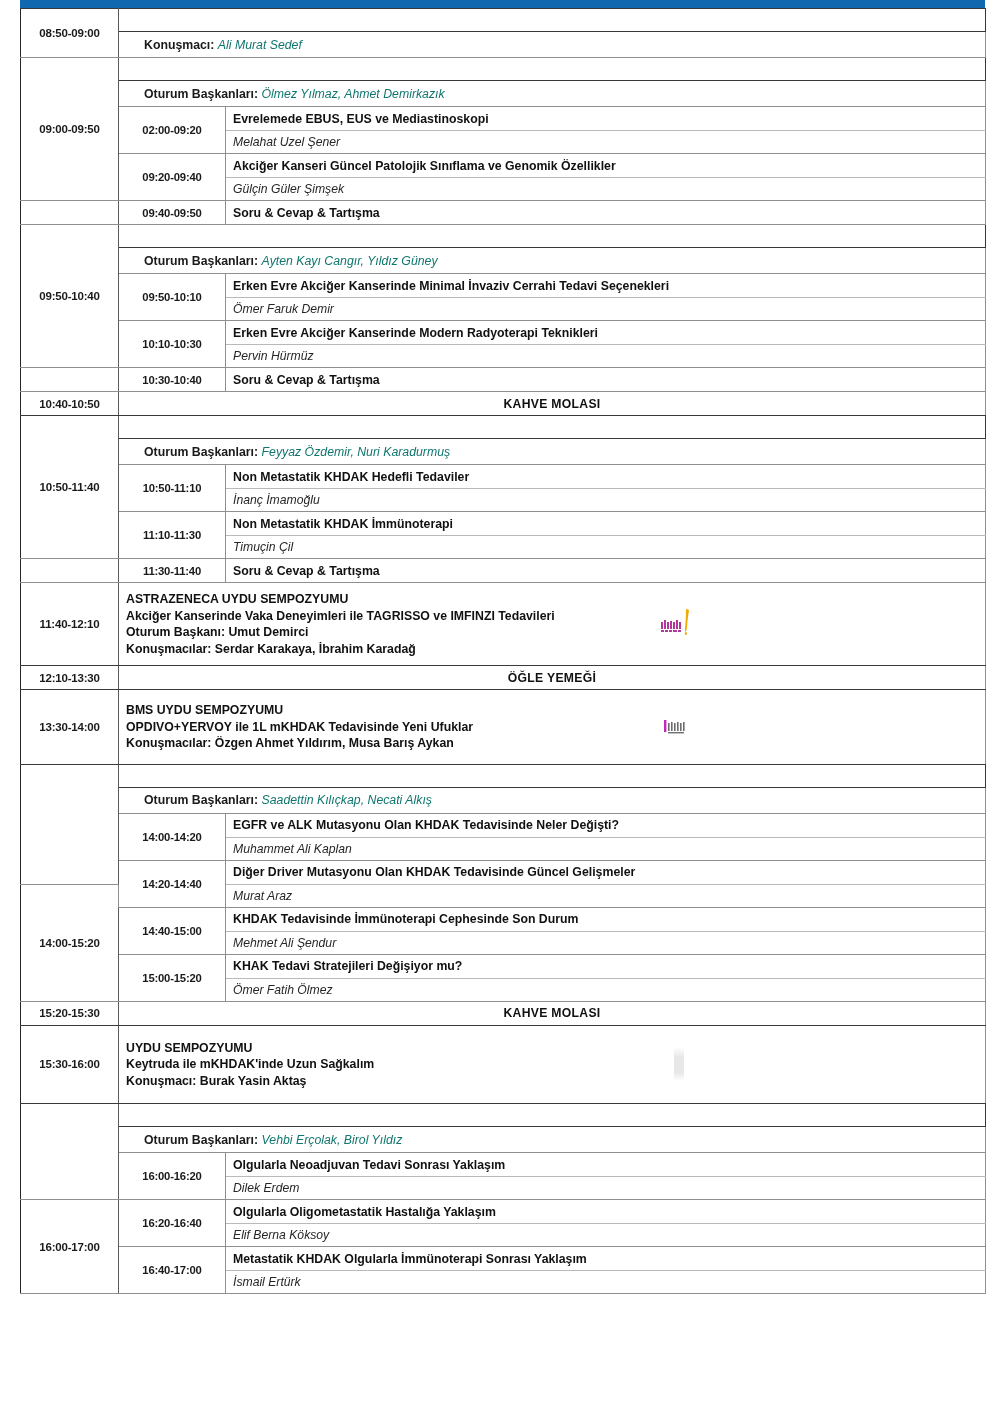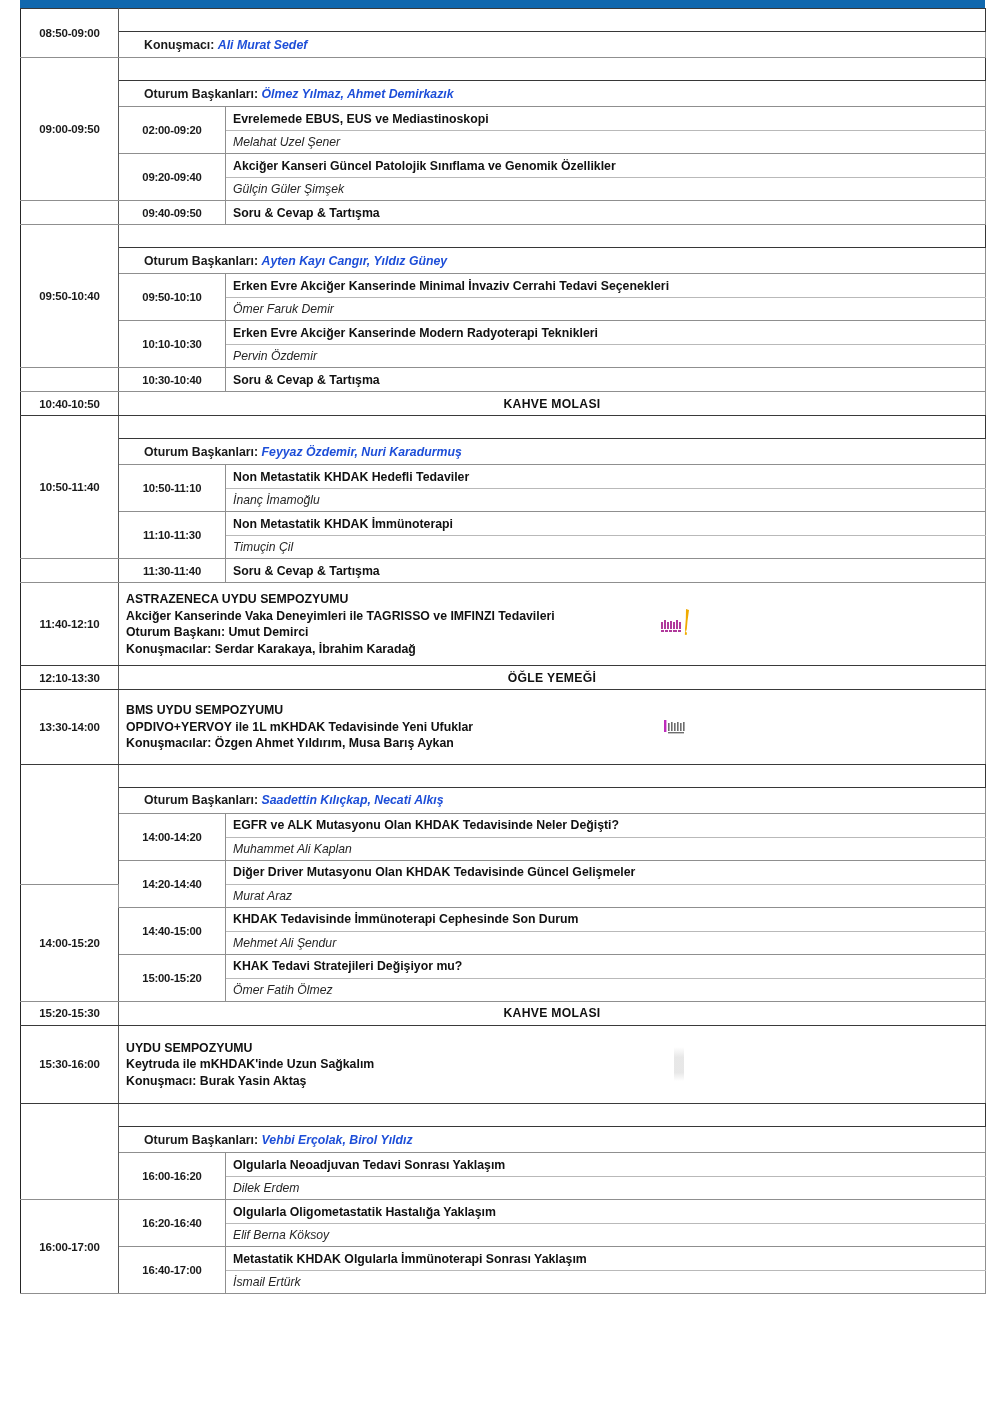--- a/index.html
+++ b/index.html
@@ -87,7 +87,7 @@
     color:#1a1a1a;
   }
   .chair b{font-weight:bold;margin-left:19px;}
-  .chair i{font-style:italic;font-weight:bold;color:#1d4ed8;}
+  .chair i{font-style:italic;font-weight:normal;color:#0f766e;}
 
   
   .talk-title{

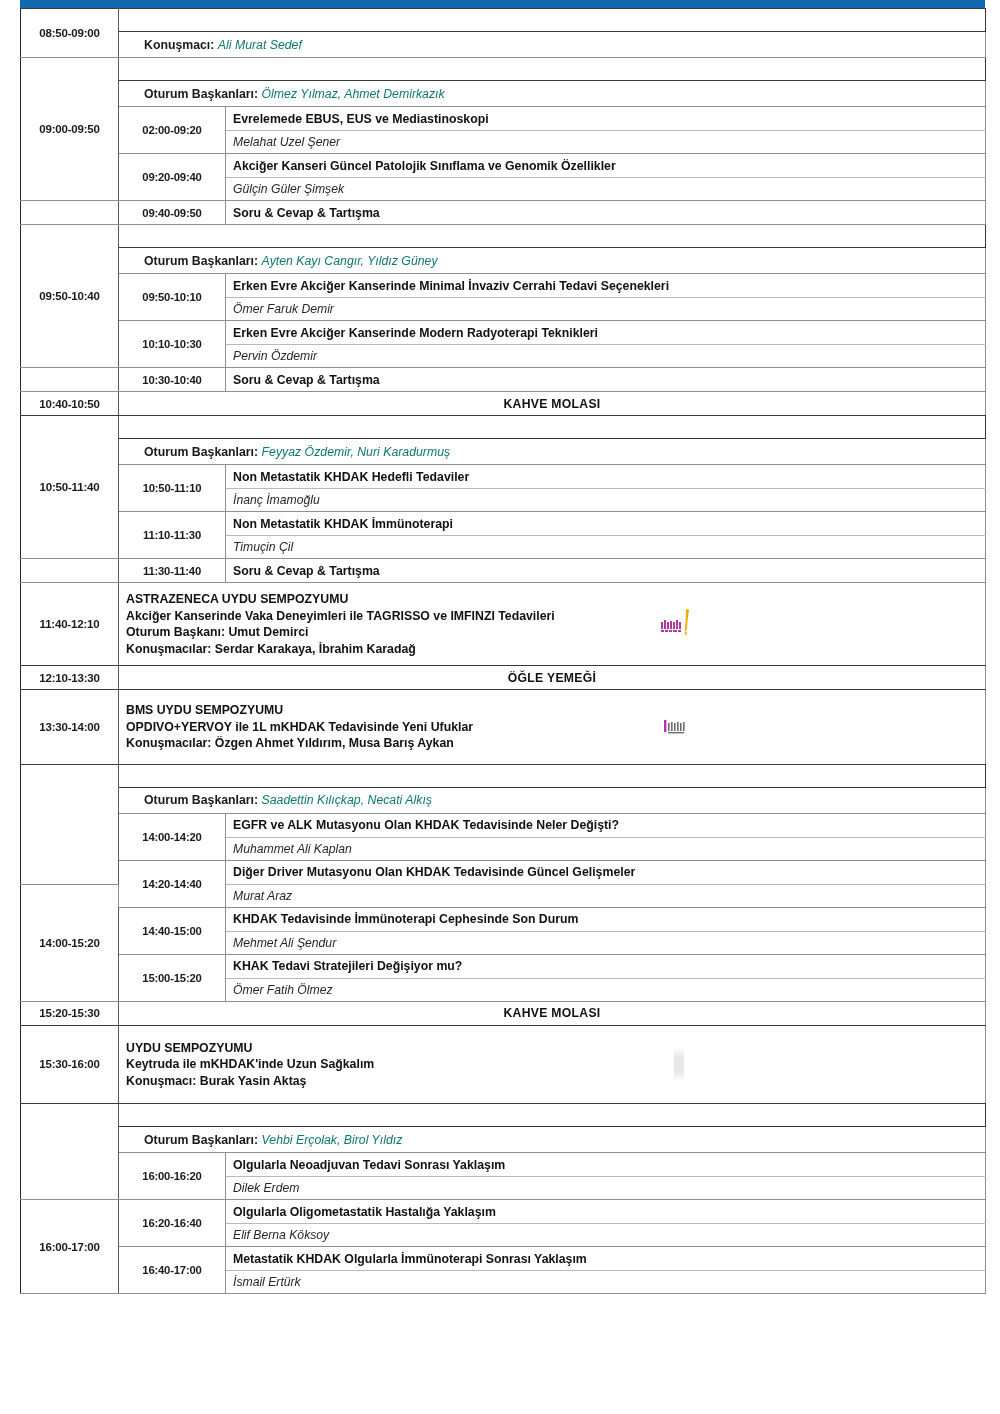--- a/index.html
+++ b/index.html
@@ -233,7 +233,7 @@
         <td class="talk-title thin-sub">Erken Evre Akciğer Kanserinde Modern Radyoterapi Teknikleri</td>
       </tr>
       <tr>
-        <td class="talk-speaker">Pervin Özdemir</td>
+        <td class="talk-speaker">Pervin Hürmüz</td>
       </tr>
       <tr>
         <td class="t-outer" style="border-top:0;"></td>

